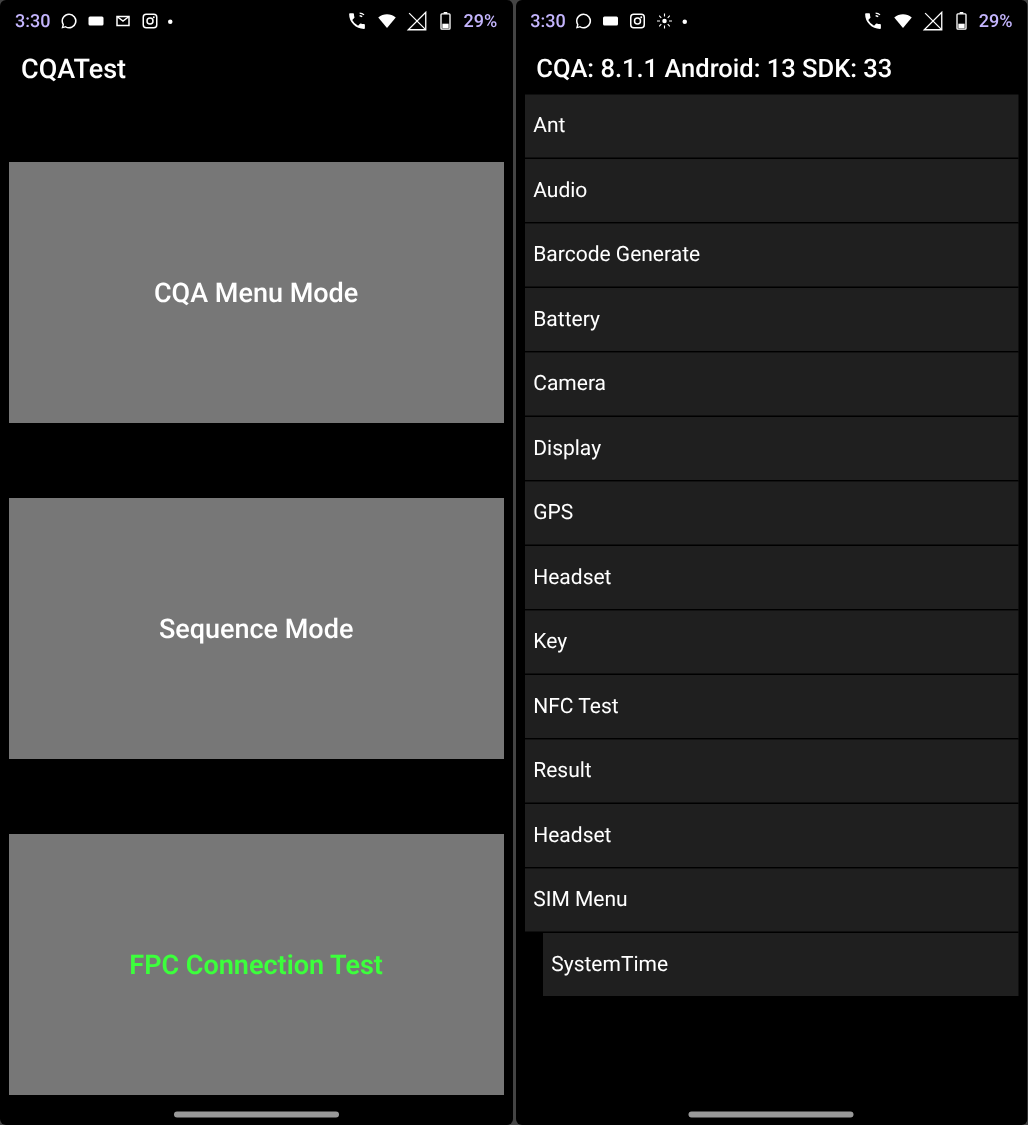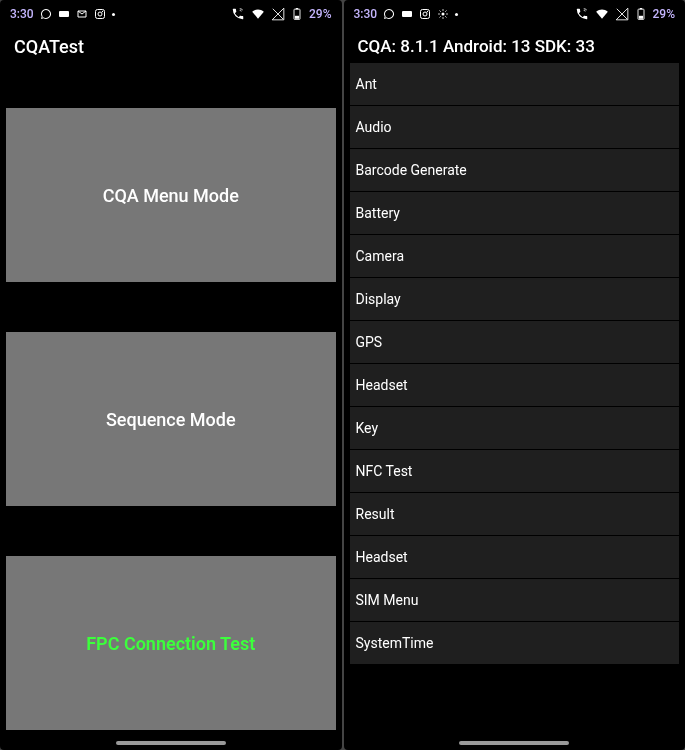--- a/index.html
+++ b/index.html
@@ -107,6 +107,7 @@
     }
     .list-item:last-child {
       border-bottom: none;
+      margin-left: 12px;
     }
     
     .nav-pill {

